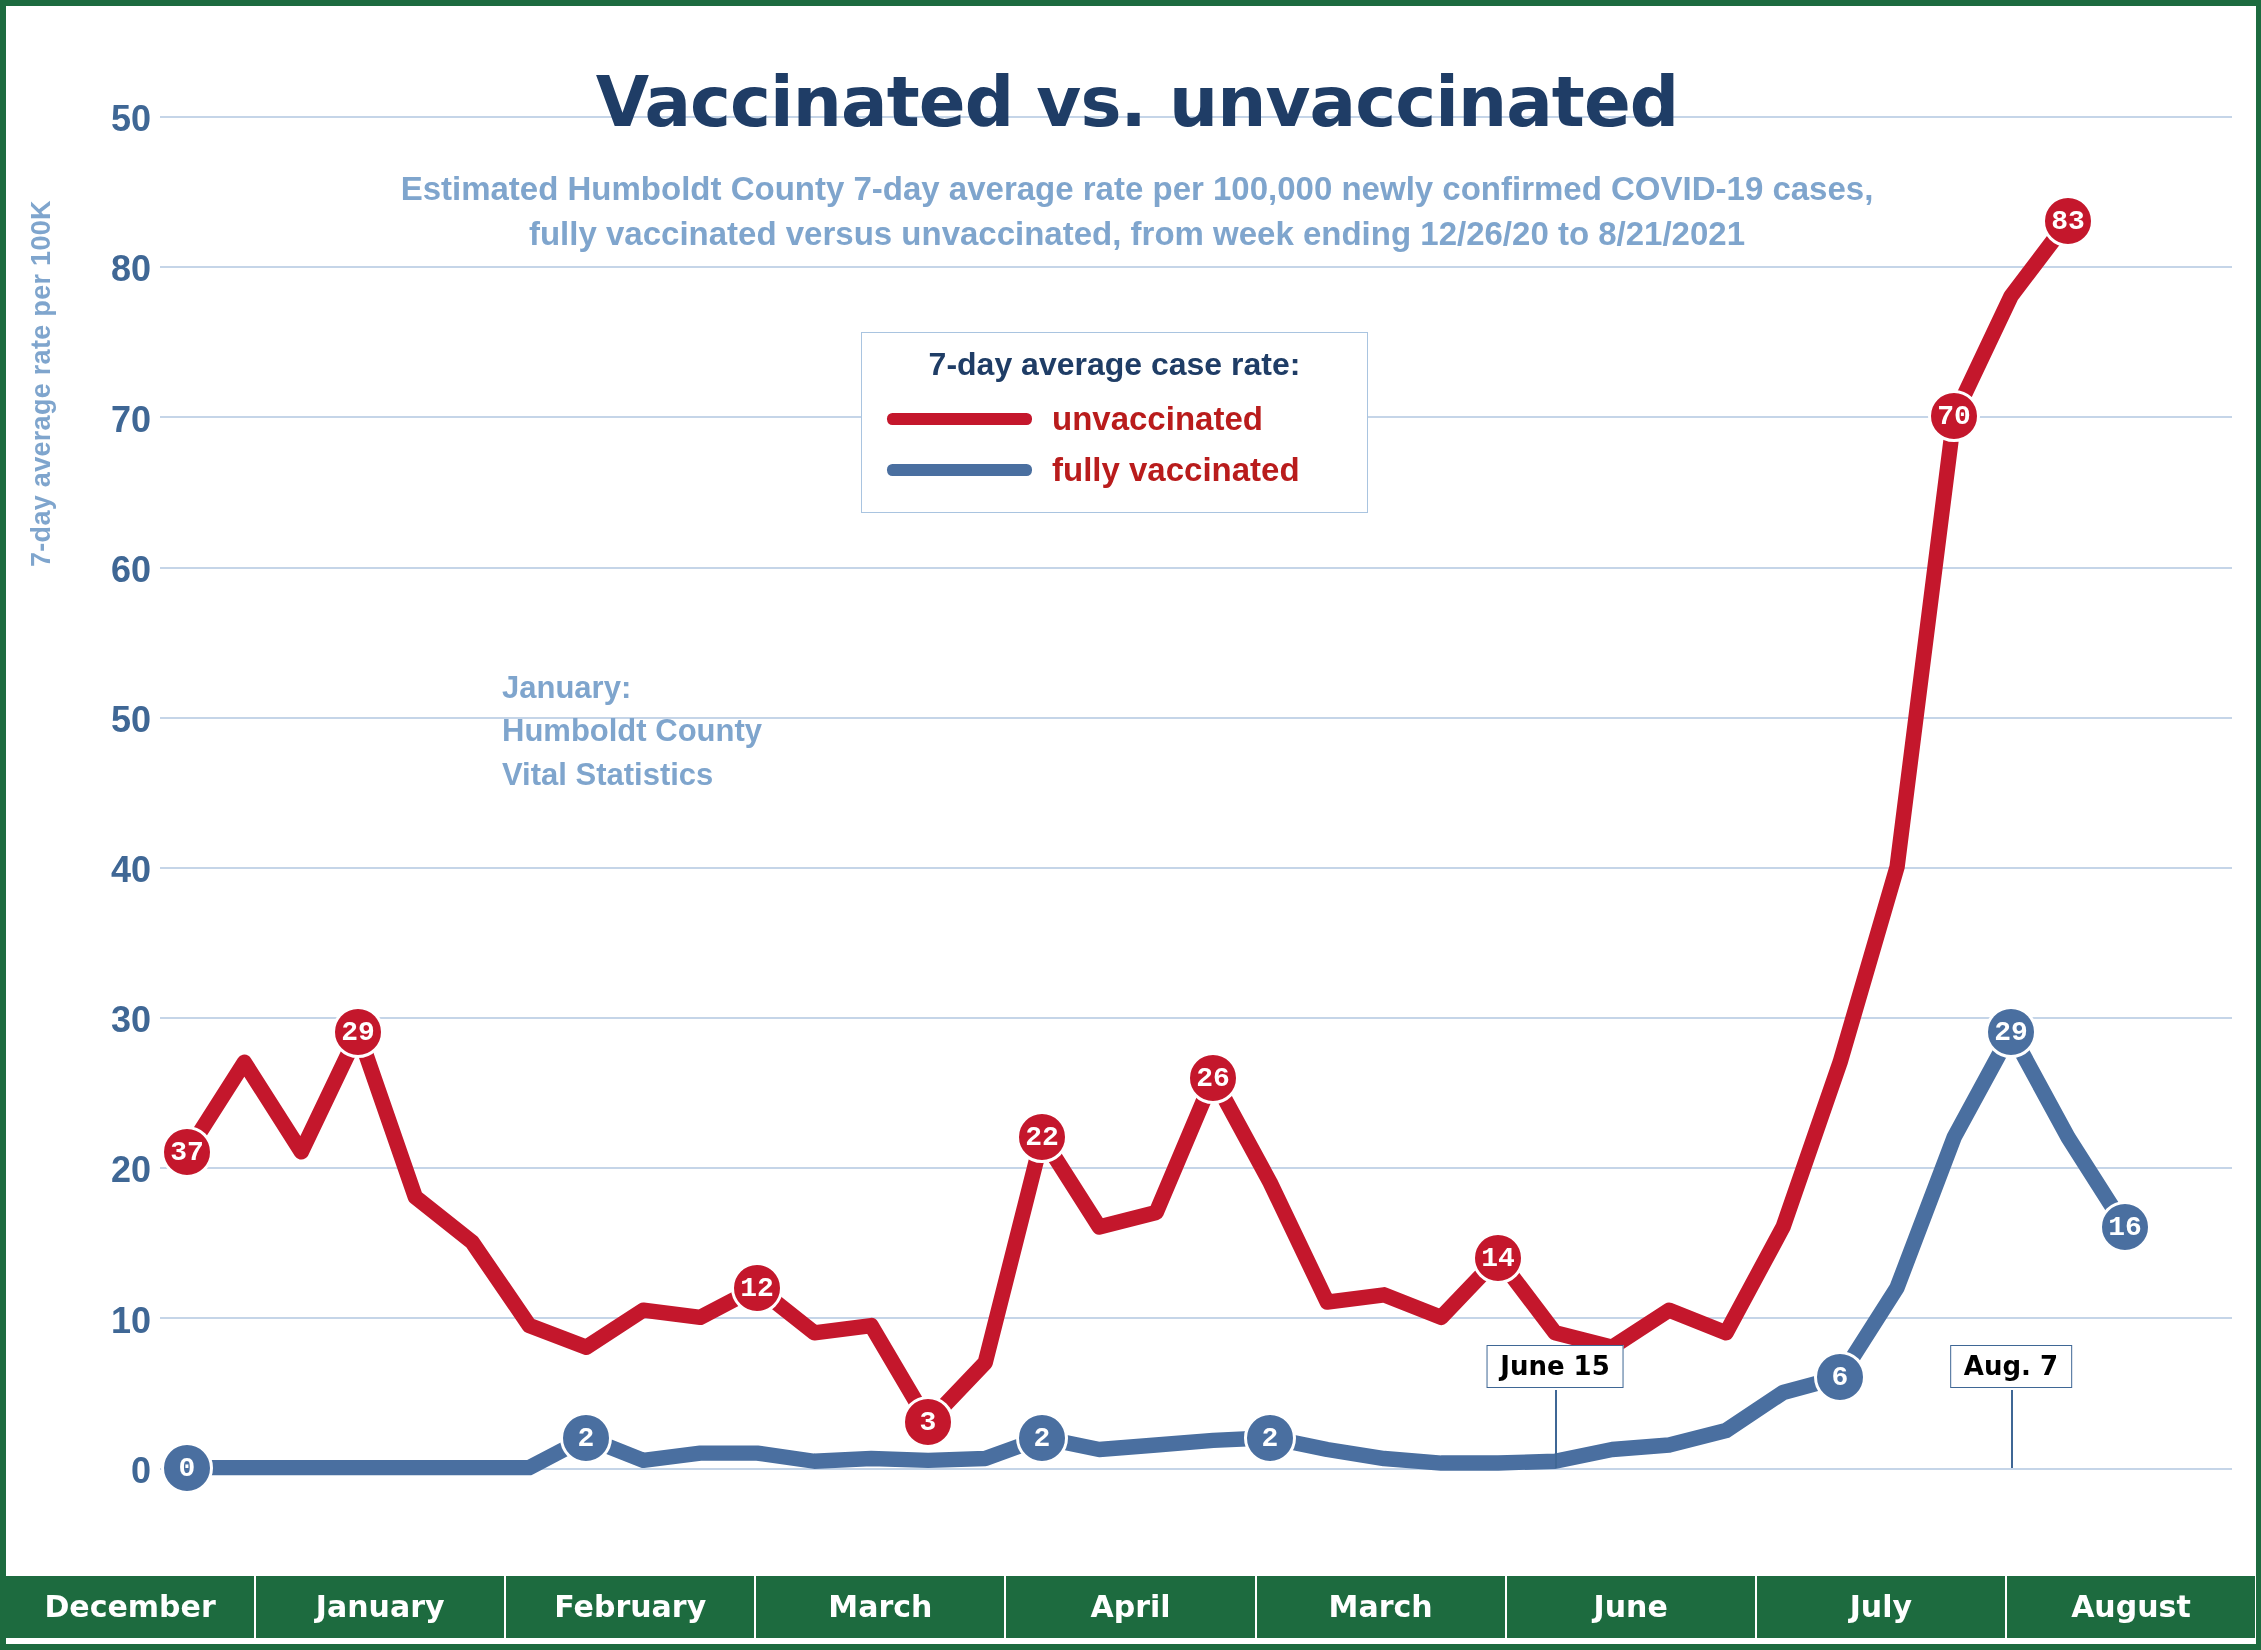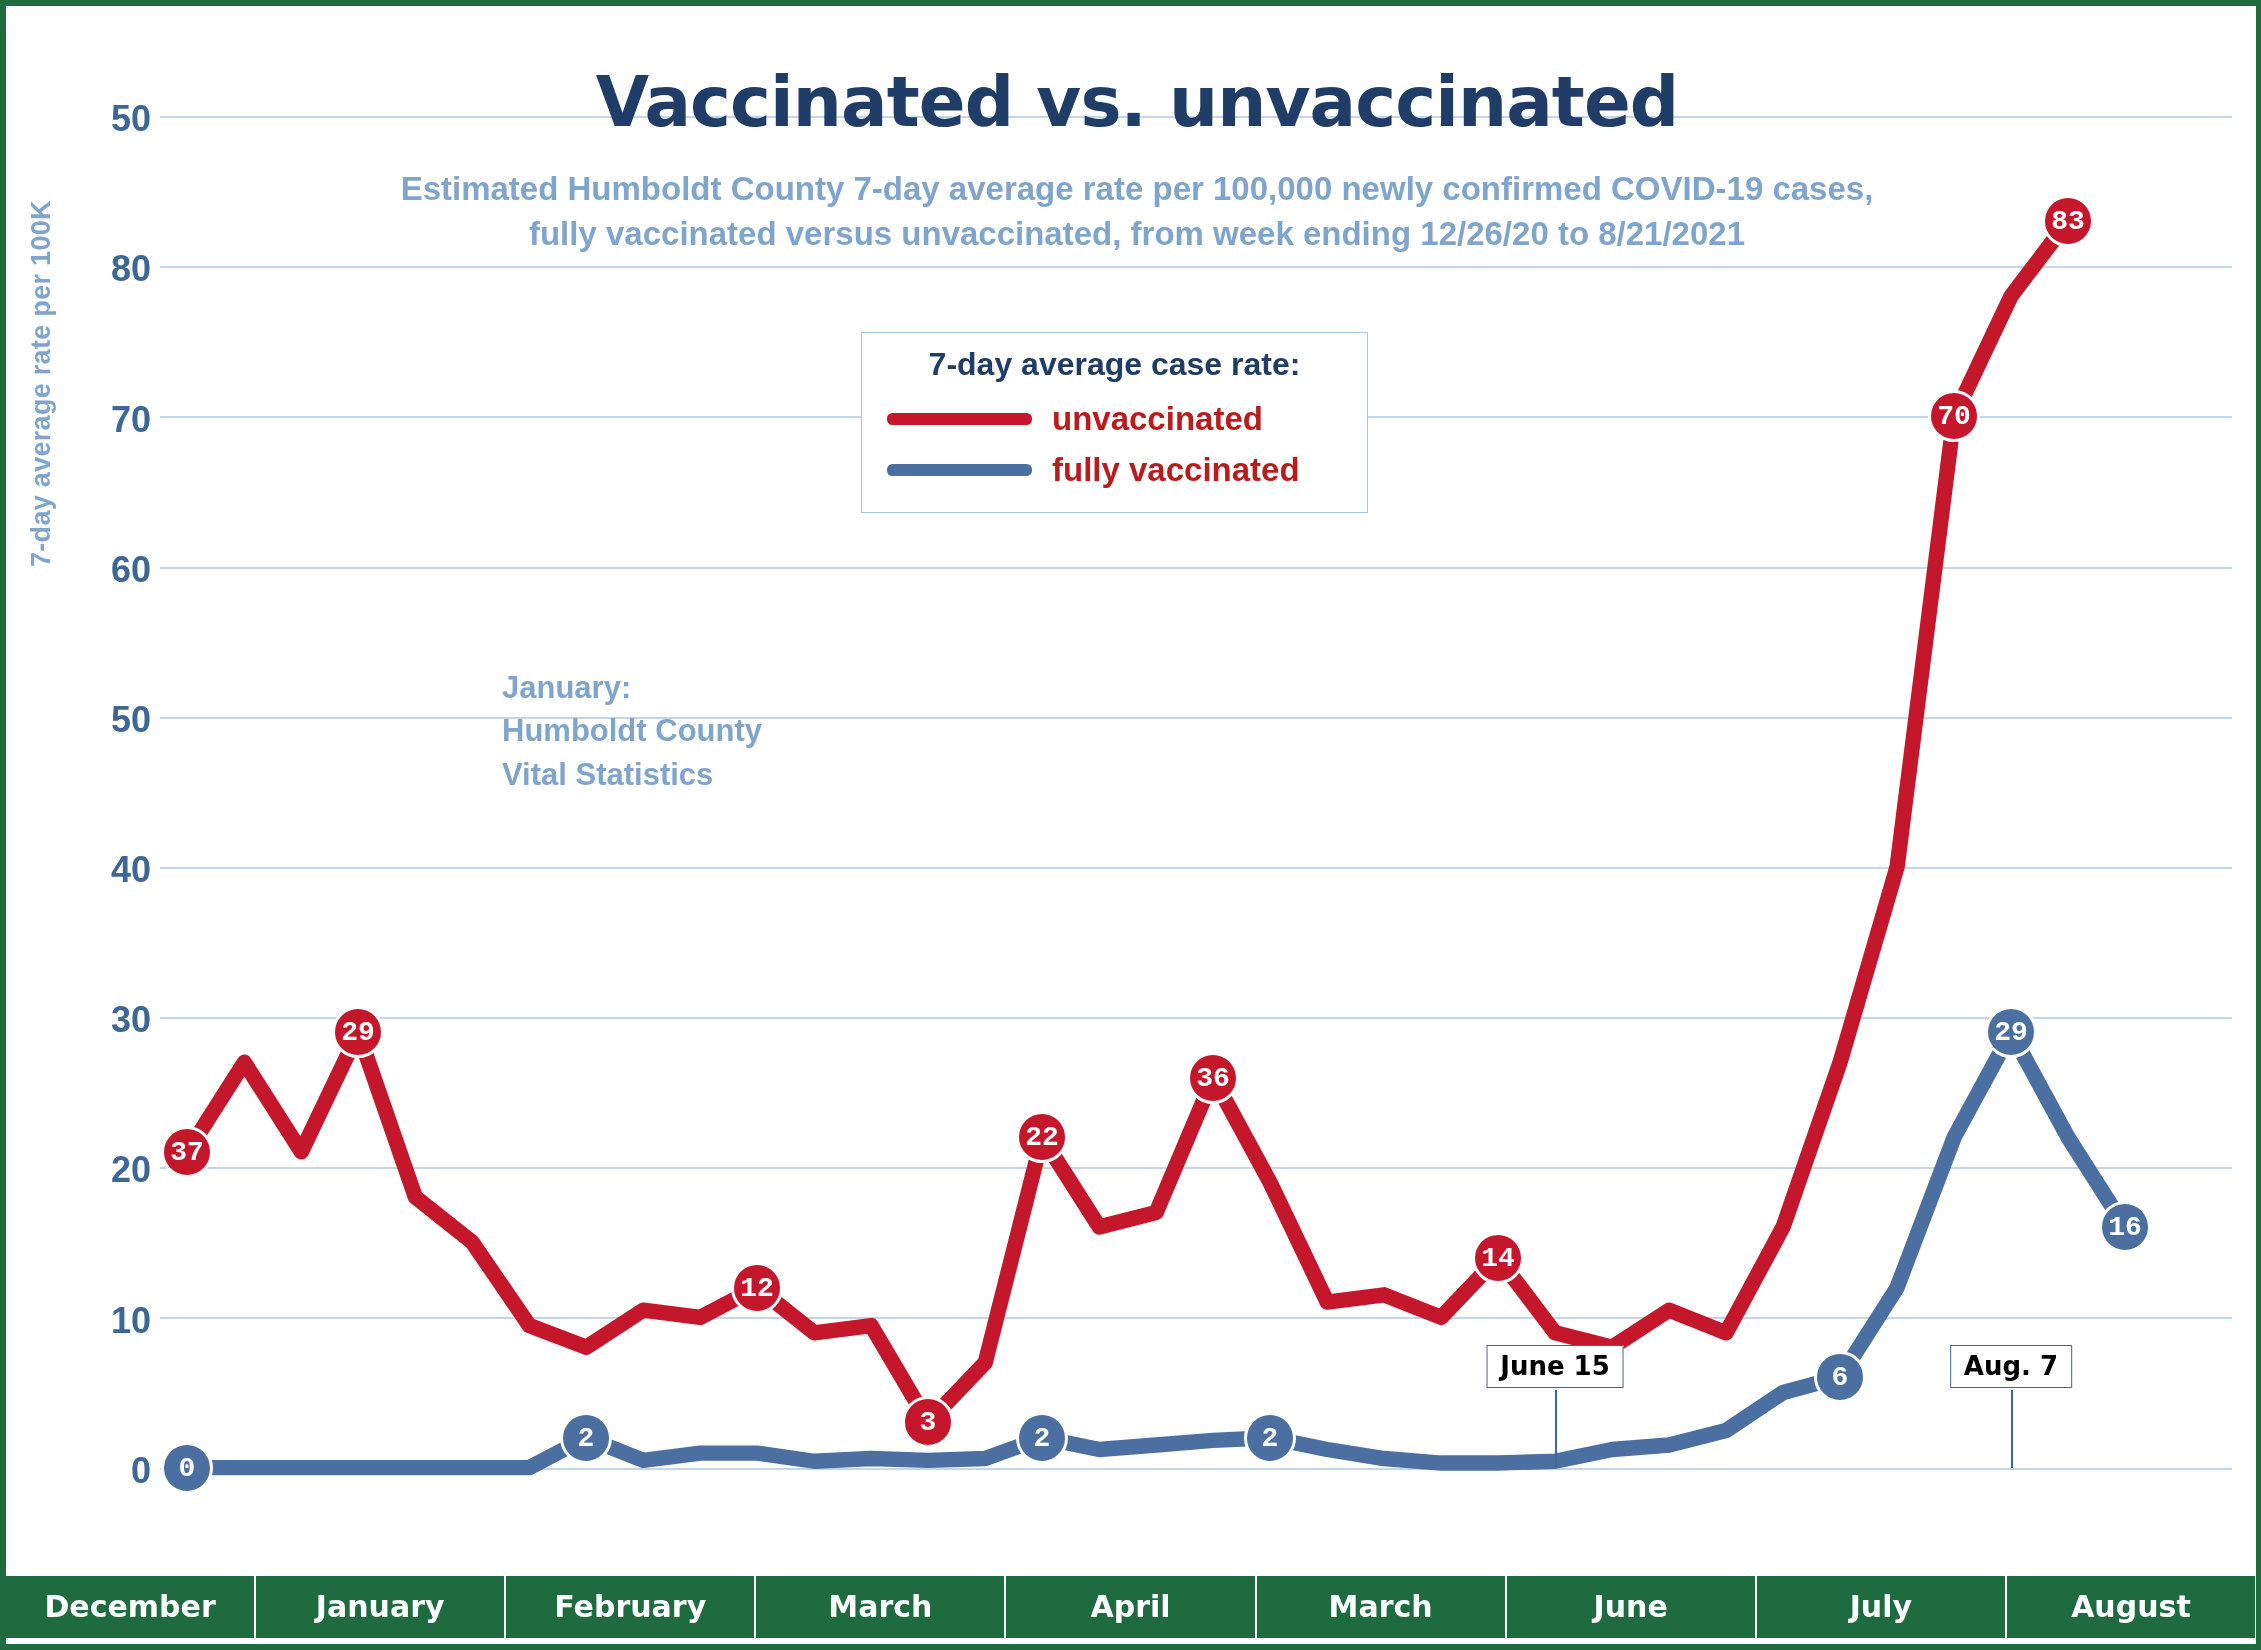--- a/index.html
+++ b/index.html
@@ -225,7 +225,7 @@
     <div class="marker red sm" style="left:597px; top:1228px;">12</div>
     <div class="marker red sm" style="left:768px; top:1362px;">3</div>
     <div class="marker red sm" style="left:882px; top:1077px;">22</div>
-    <div class="marker red sm" style="left:1053px; top:1018px;">36</div>
+    <div class="marker red sm" style="left:1053px; top:1018px;">26</div>
     <div class="marker red sm" style="left:1338px; top:1198px;">14</div>
     <div class="marker red sm" style="left:1794px; top:356px;">70</div>
     <div class="marker red sm" style="left:1908px; top:161px;">83</div>

